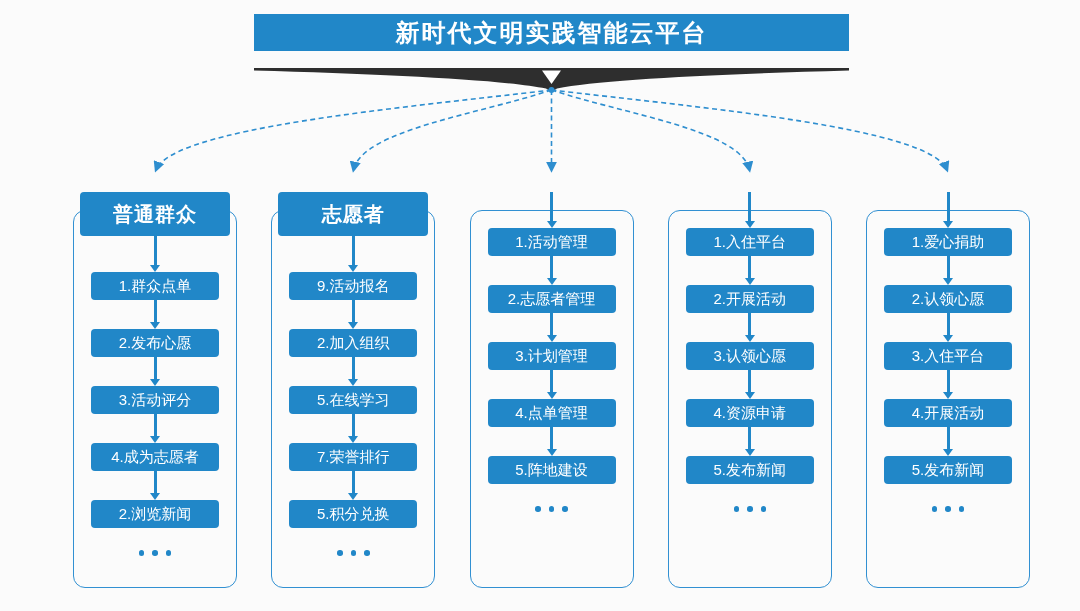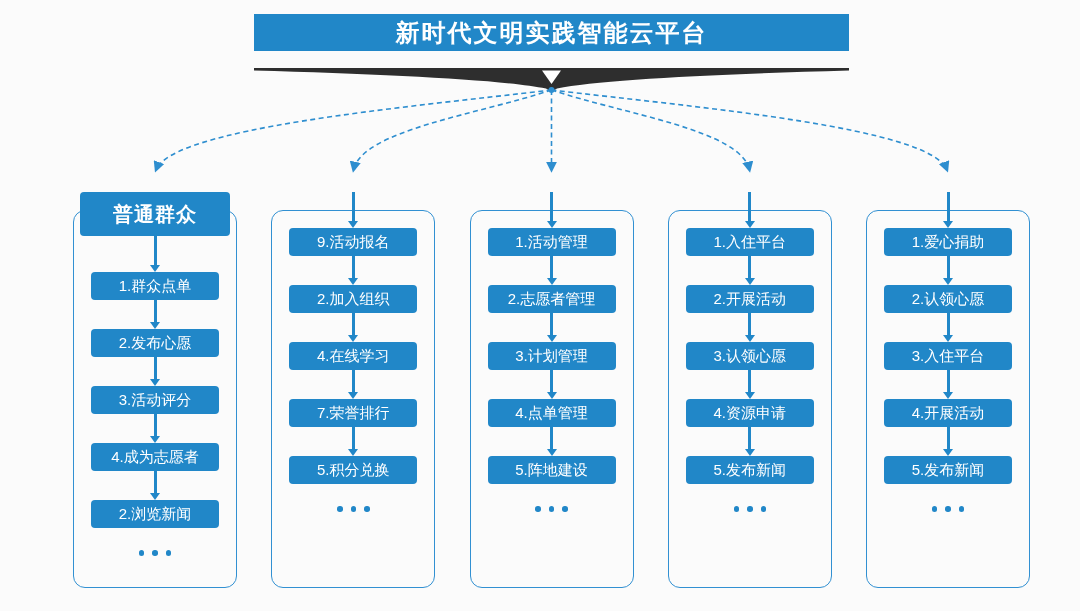--- a/index.html
+++ b/index.html
@@ -105,6 +105,7 @@
 
   <div class="column">
     <div class="col-outline"></div>
+    <div class="col-header">志愿者</div>
     <div style="display:contents;"><div class="flow-arrow lg">
           <div class="shaft"></div>
           <div class="head"></div>

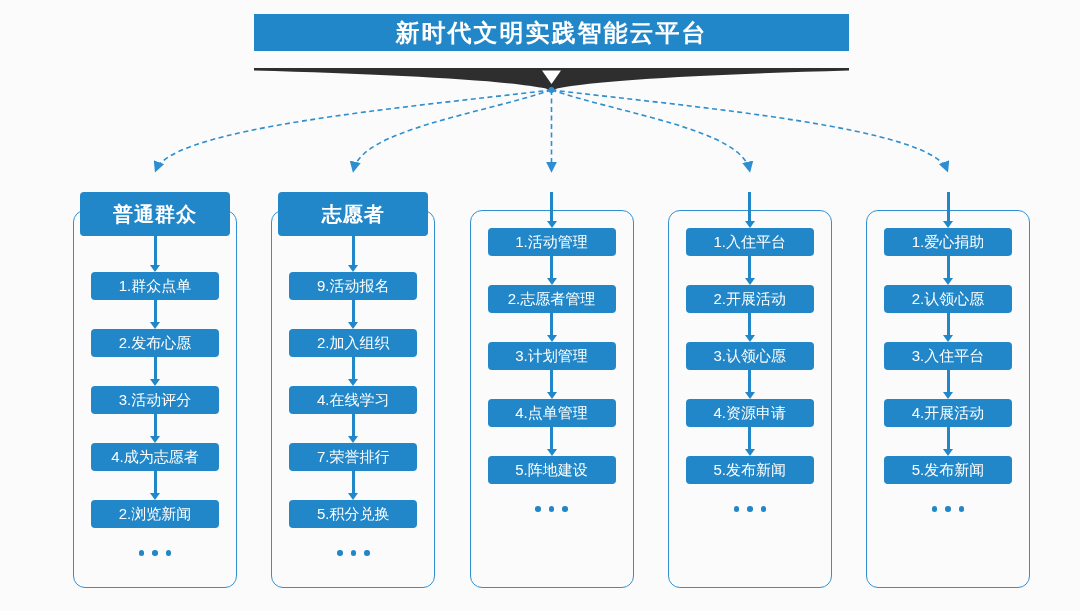--- a/index.html
+++ b/index.html
@@ -115,7 +115,7 @@
         </div><div class="item">2.加入组织</div><div class="flow-arrow">
           <div class="shaft"></div>
           <div class="head"></div>
-        </div><div class="item">4.在线学习</div><div class="flow-arrow">
+        </div><div class="item">5.在线学习</div><div class="flow-arrow">
           <div class="shaft"></div>
           <div class="head"></div>
         </div><div class="item">7.荣誉排行</div><div class="flow-arrow">

